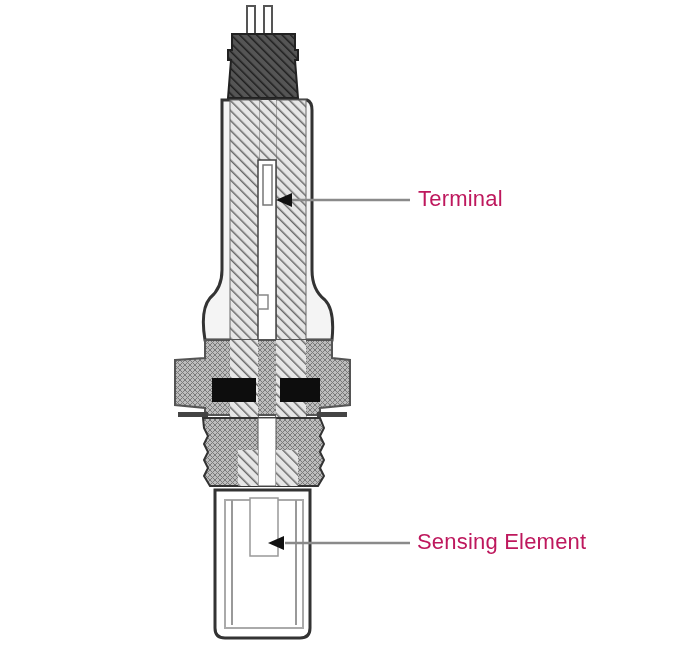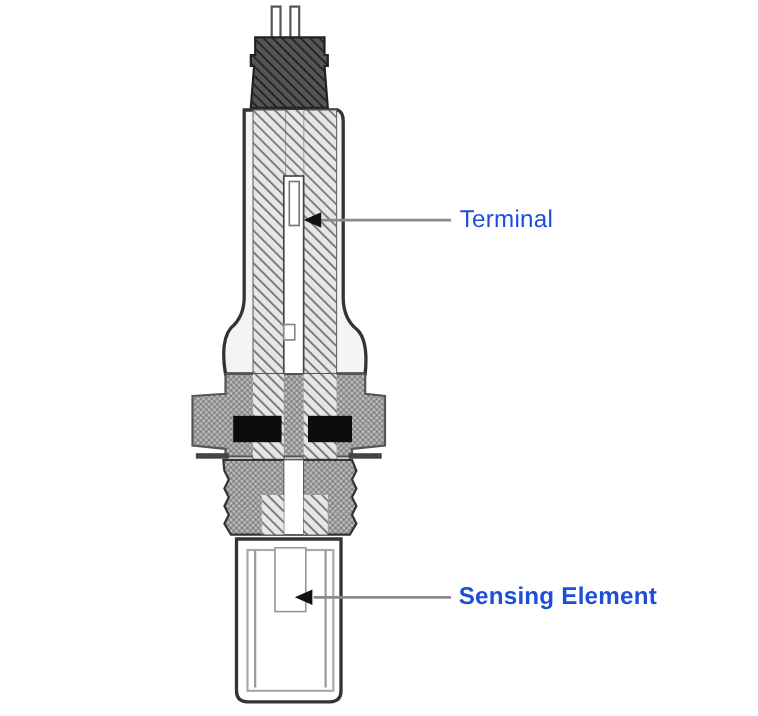--- a/index.html
+++ b/index.html
@@ -5,7 +5,7 @@
   html, body { margin:0; padding:0; background:#ffffff; }
   body { width:689px; height:651px; position:relative; overflow:hidden; font-family:"Liberation Sans", sans-serif; }
   #diagram { position:absolute; left:0; top:0; width:689px; height:651px; }
-  .label { position:absolute; font-size:22px; color:#1d4ed8; letter-spacing:0.2px; white-space:nowrap; }
+  .label { position:absolute; font-size:22px; color:#be185d; letter-spacing:0.2px; white-space:nowrap; }
   #lbl-terminal { left:418px; top:186px; }
   #lbl-sensing { left:417px; top:529px;font-weight:bold; }
 </style>

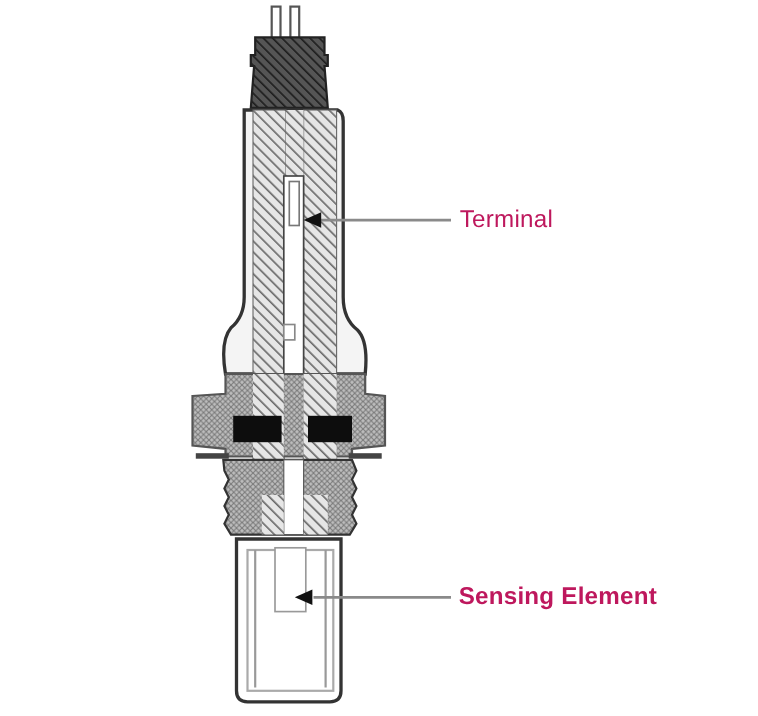--- a/index.html
+++ b/index.html
@@ -7,7 +7,7 @@
   #diagram { position:absolute; left:0; top:0; width:689px; height:651px; }
   .label { position:absolute; font-size:22px; color:#be185d; letter-spacing:0.2px; white-space:nowrap; }
   #lbl-terminal { left:418px; top:186px; }
-  #lbl-sensing { left:417px; top:529px;font-weight:bold; }
+  #lbl-sensing { left:417px; top:529px; }
 </style>
 </head>
 <body>

